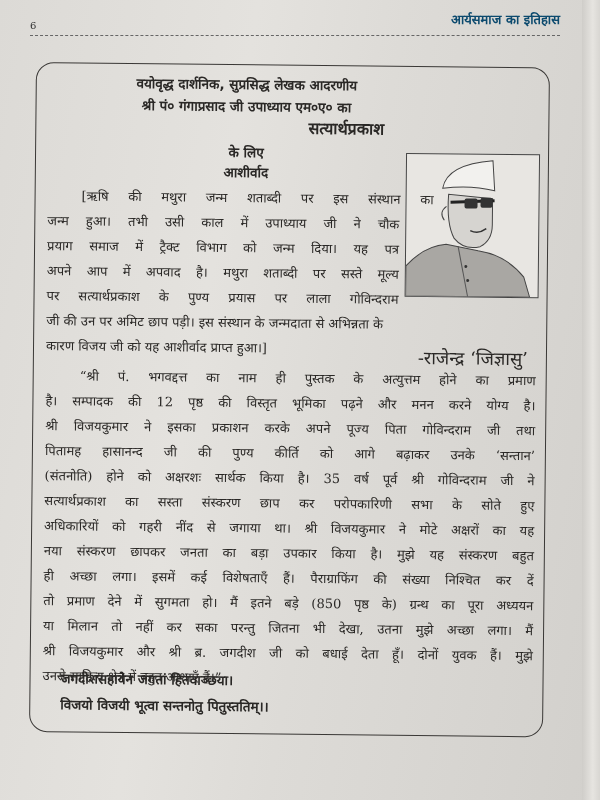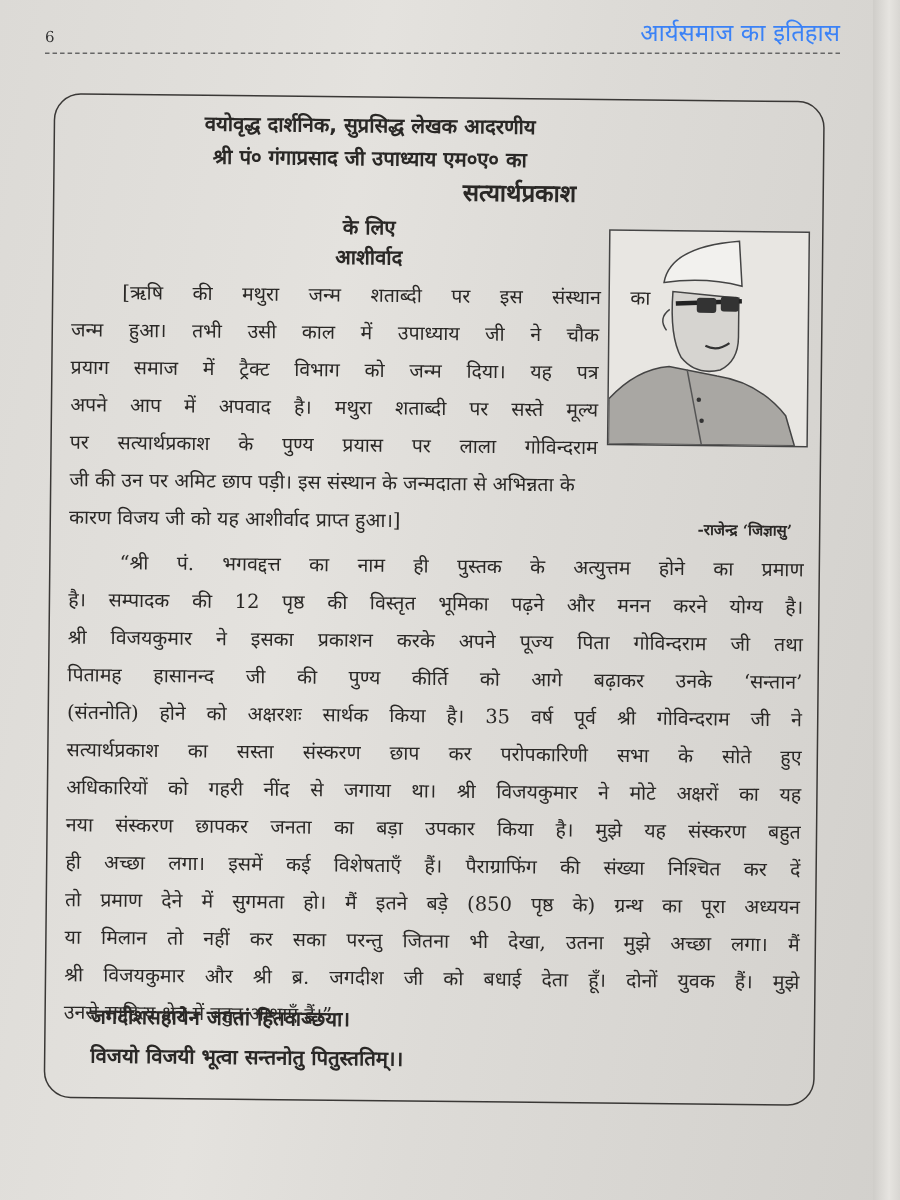--- a/index.html
+++ b/index.html
@@ -41,9 +41,9 @@
       position: absolute;
       right: 0;
       top: 0;
-      font-size: 16px;
-      font-weight: normal;
-      color: #3b82f6;
+      font-size: 13px;
+      font-weight: bold;
+      color: #0c4a6e;
     }
     .head-rule {
       position: absolute;

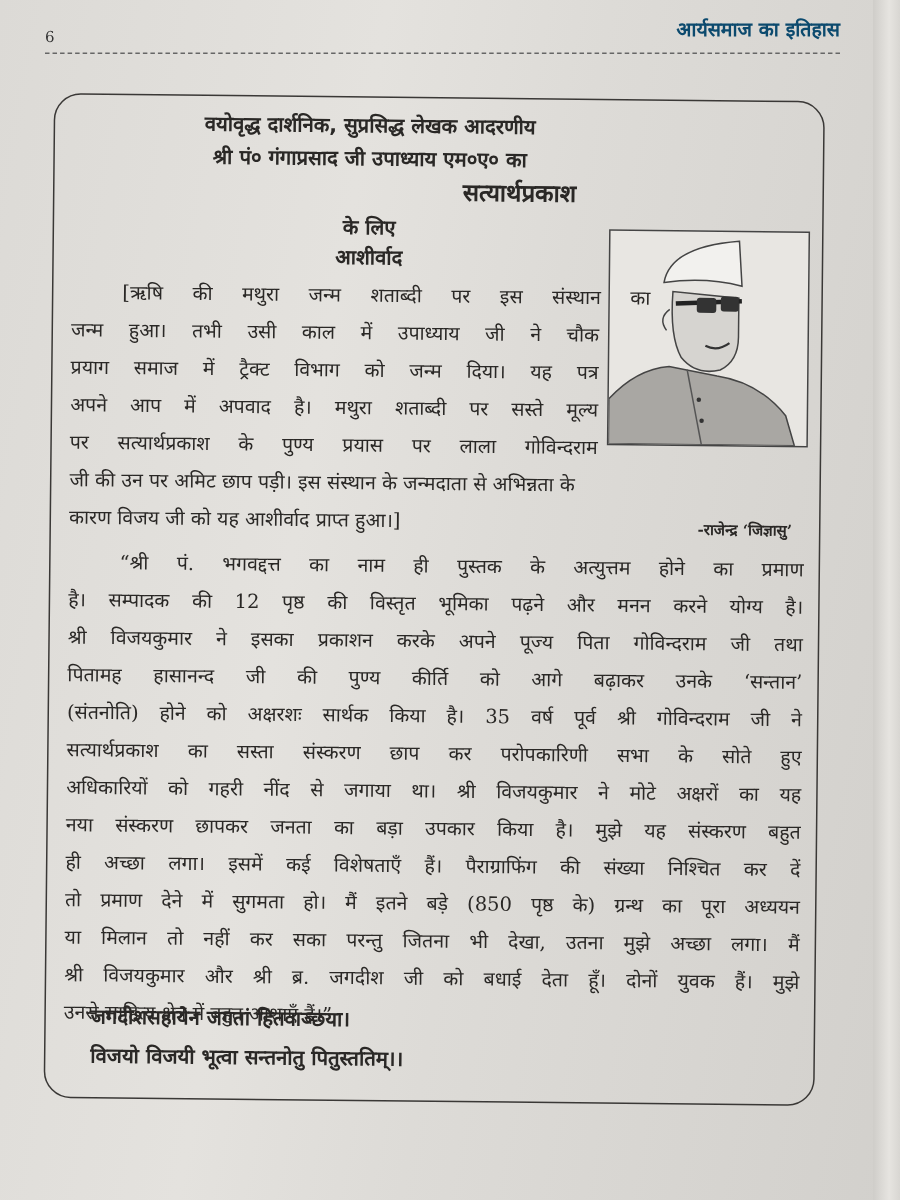--- a/index.html
+++ b/index.html
@@ -100,8 +100,8 @@
       position: absolute;
       right: 18px;
       top: 278px;
-      font-size: 10px;
-      font-weight: bold;
+      font-size: 18px;
+      font-weight: normal;
       margin-left: 16px;
     }
     .quote {

